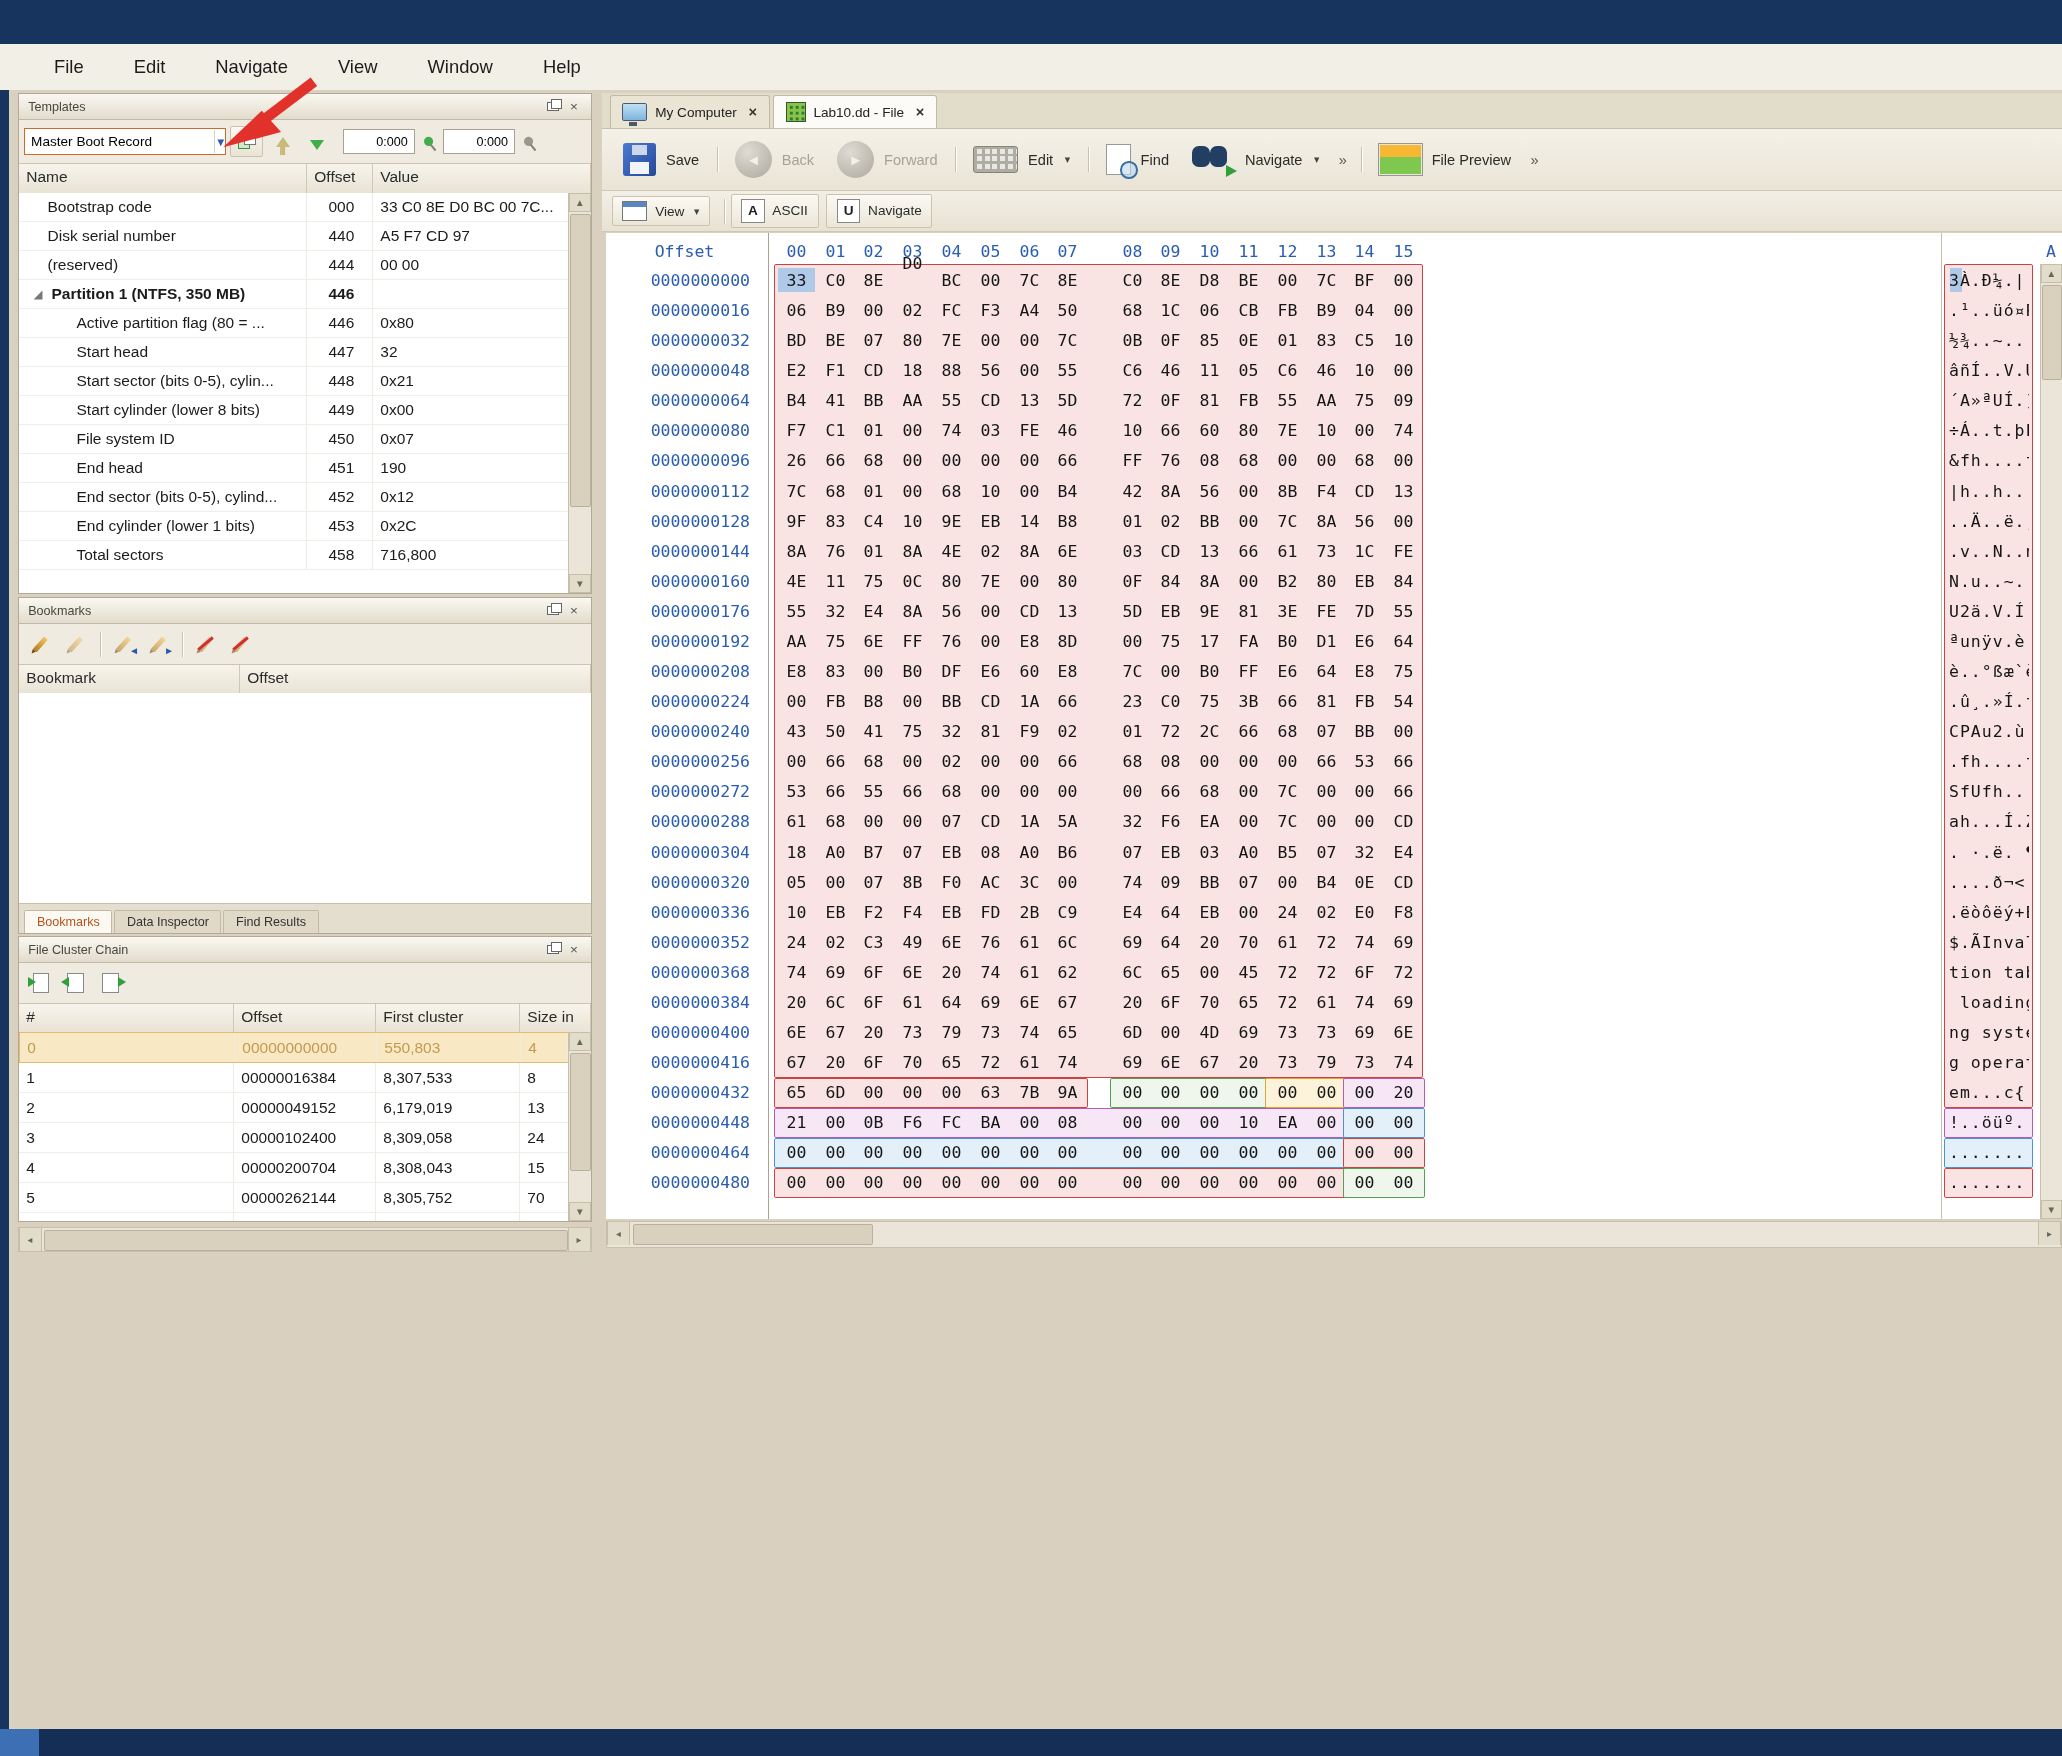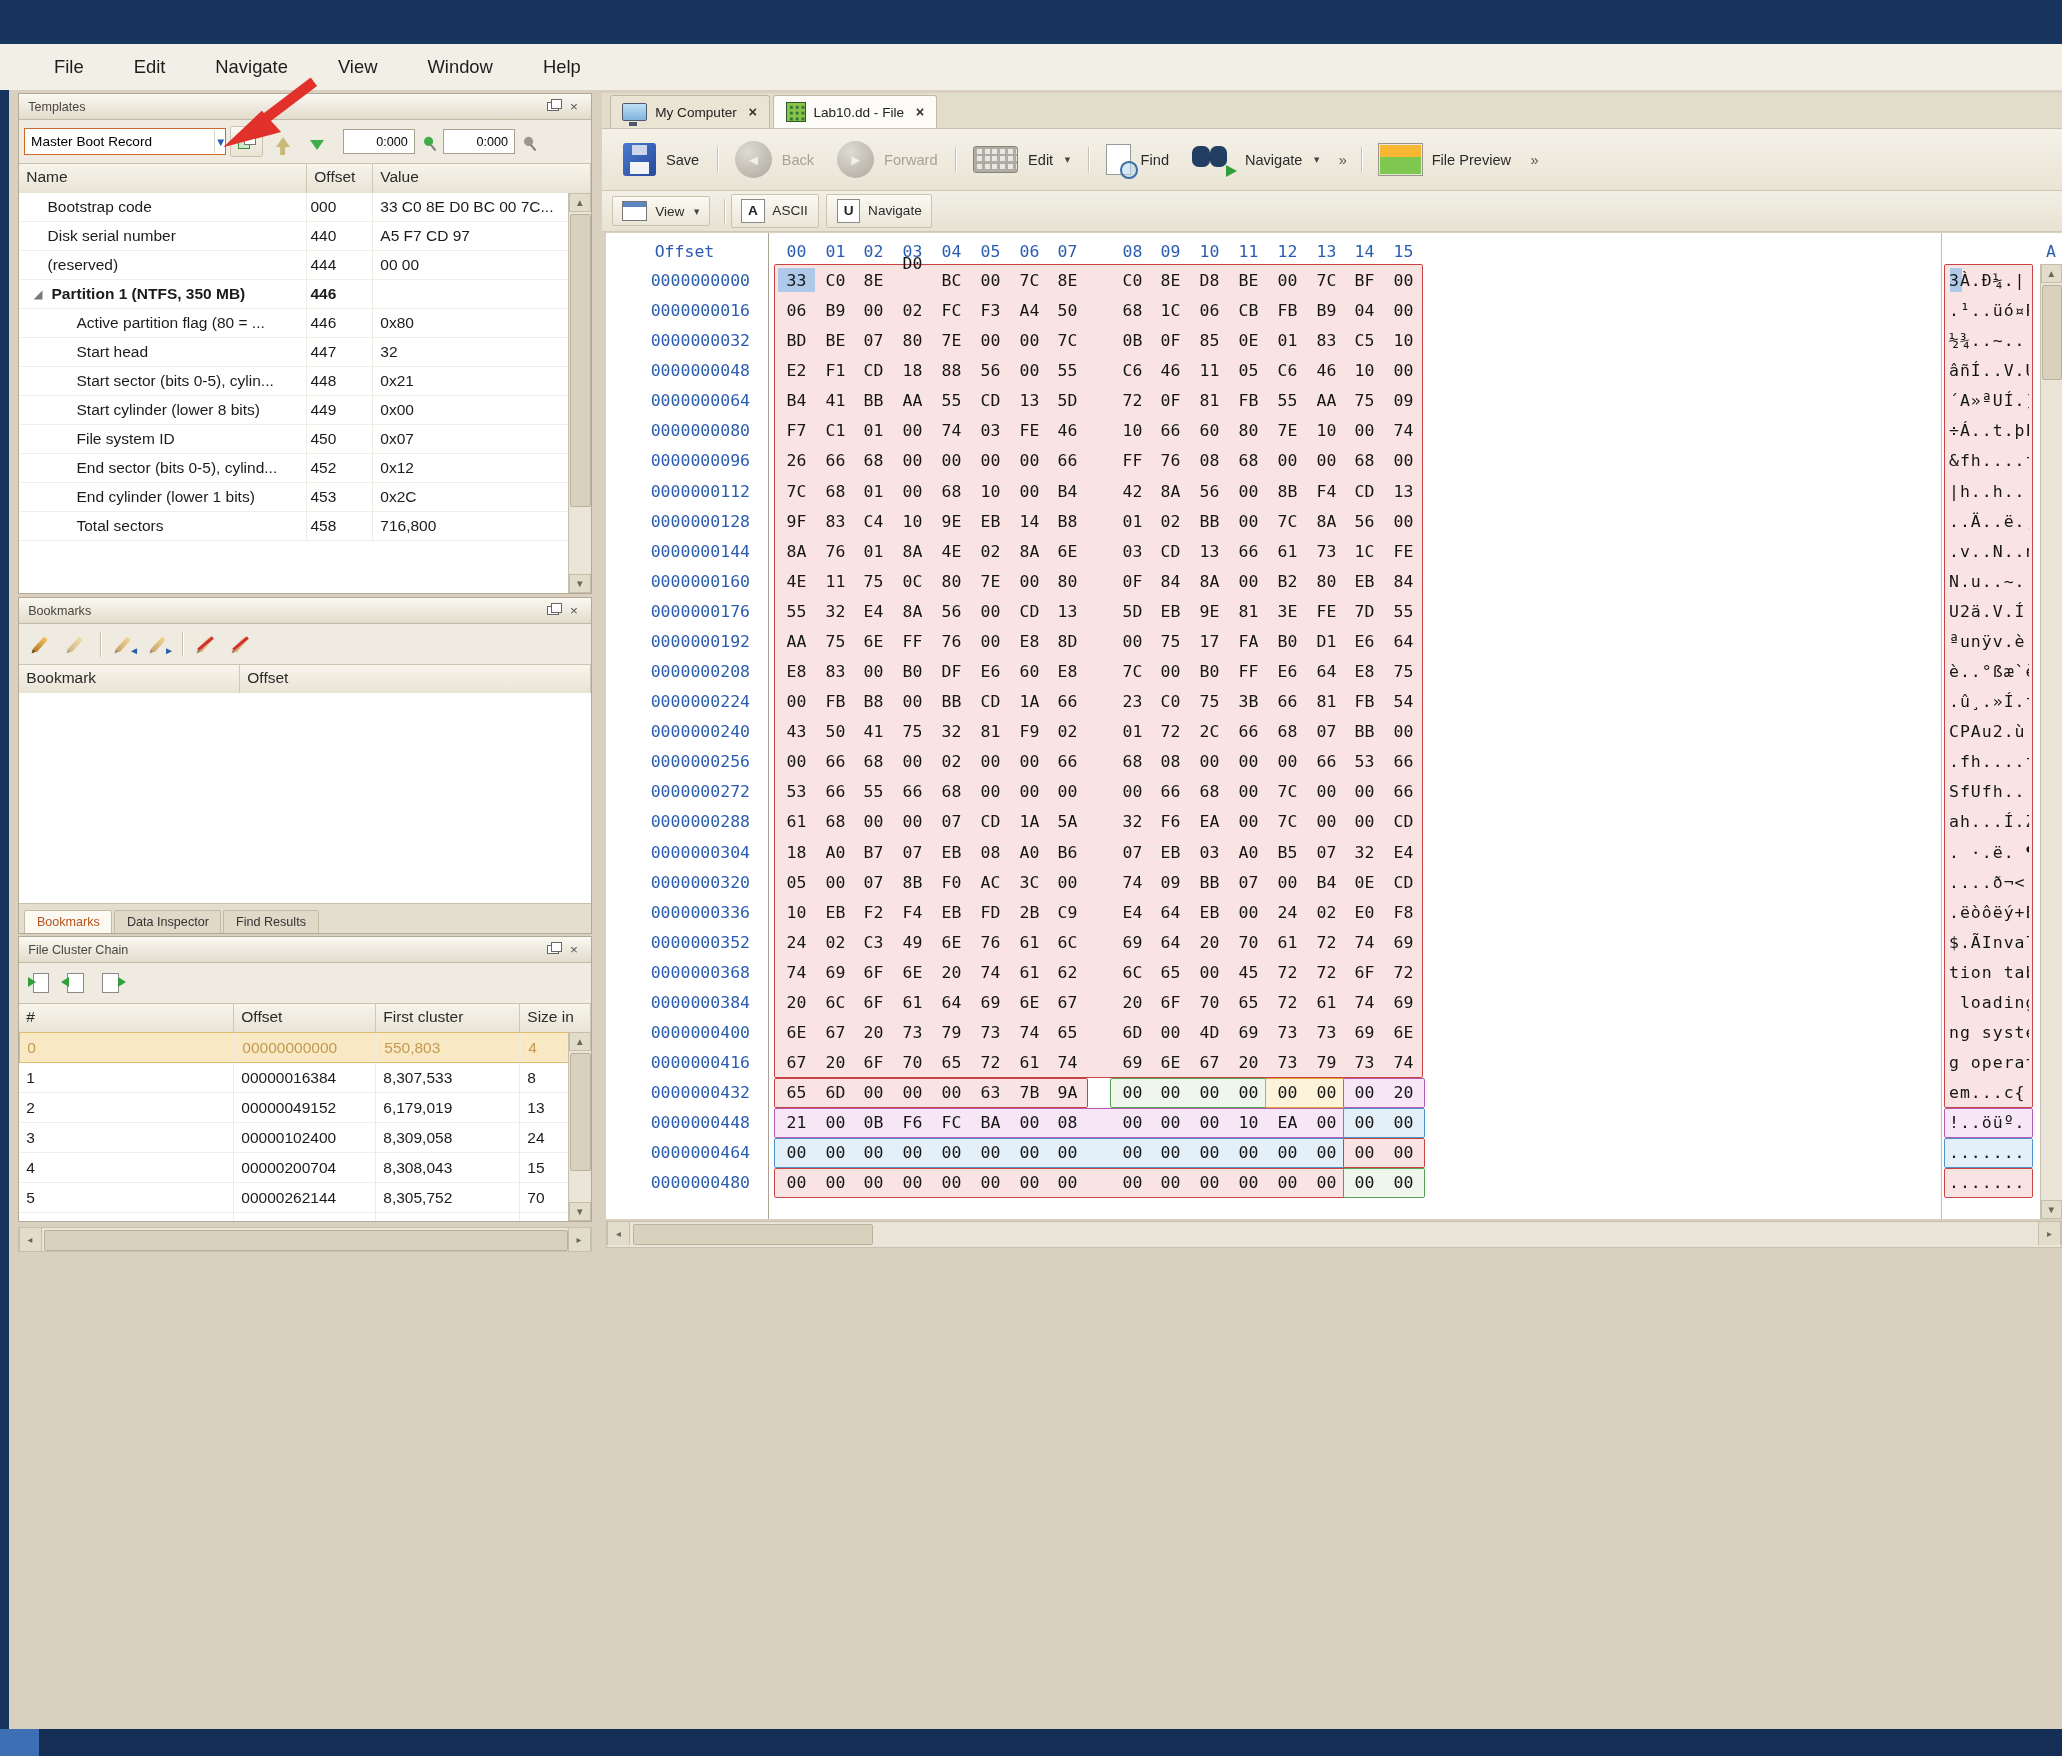--- a/index.html
+++ b/index.html
@@ -34,7 +34,7 @@
   .tpl-bold{font-weight:bold;}
   .tc{box-sizing:border-box;border-right:1px solid #EFECE4;overflow:hidden;white-space:nowrap;}
   .tc-name{width:288px;}
-  .tc-off{width:66px;padding-left:4px;}
+  .tc-off{width:66px;padding-left:22px;}
   .tc-val{flex:1;padding-left:7.8px;}
   .tc-val.link{color:var(--c-link,#1F55C4);text-decoration:underline;}
   .tpl-exp{position:absolute;left:15.5px;top:0;font-size:10.7px;color:#777;}

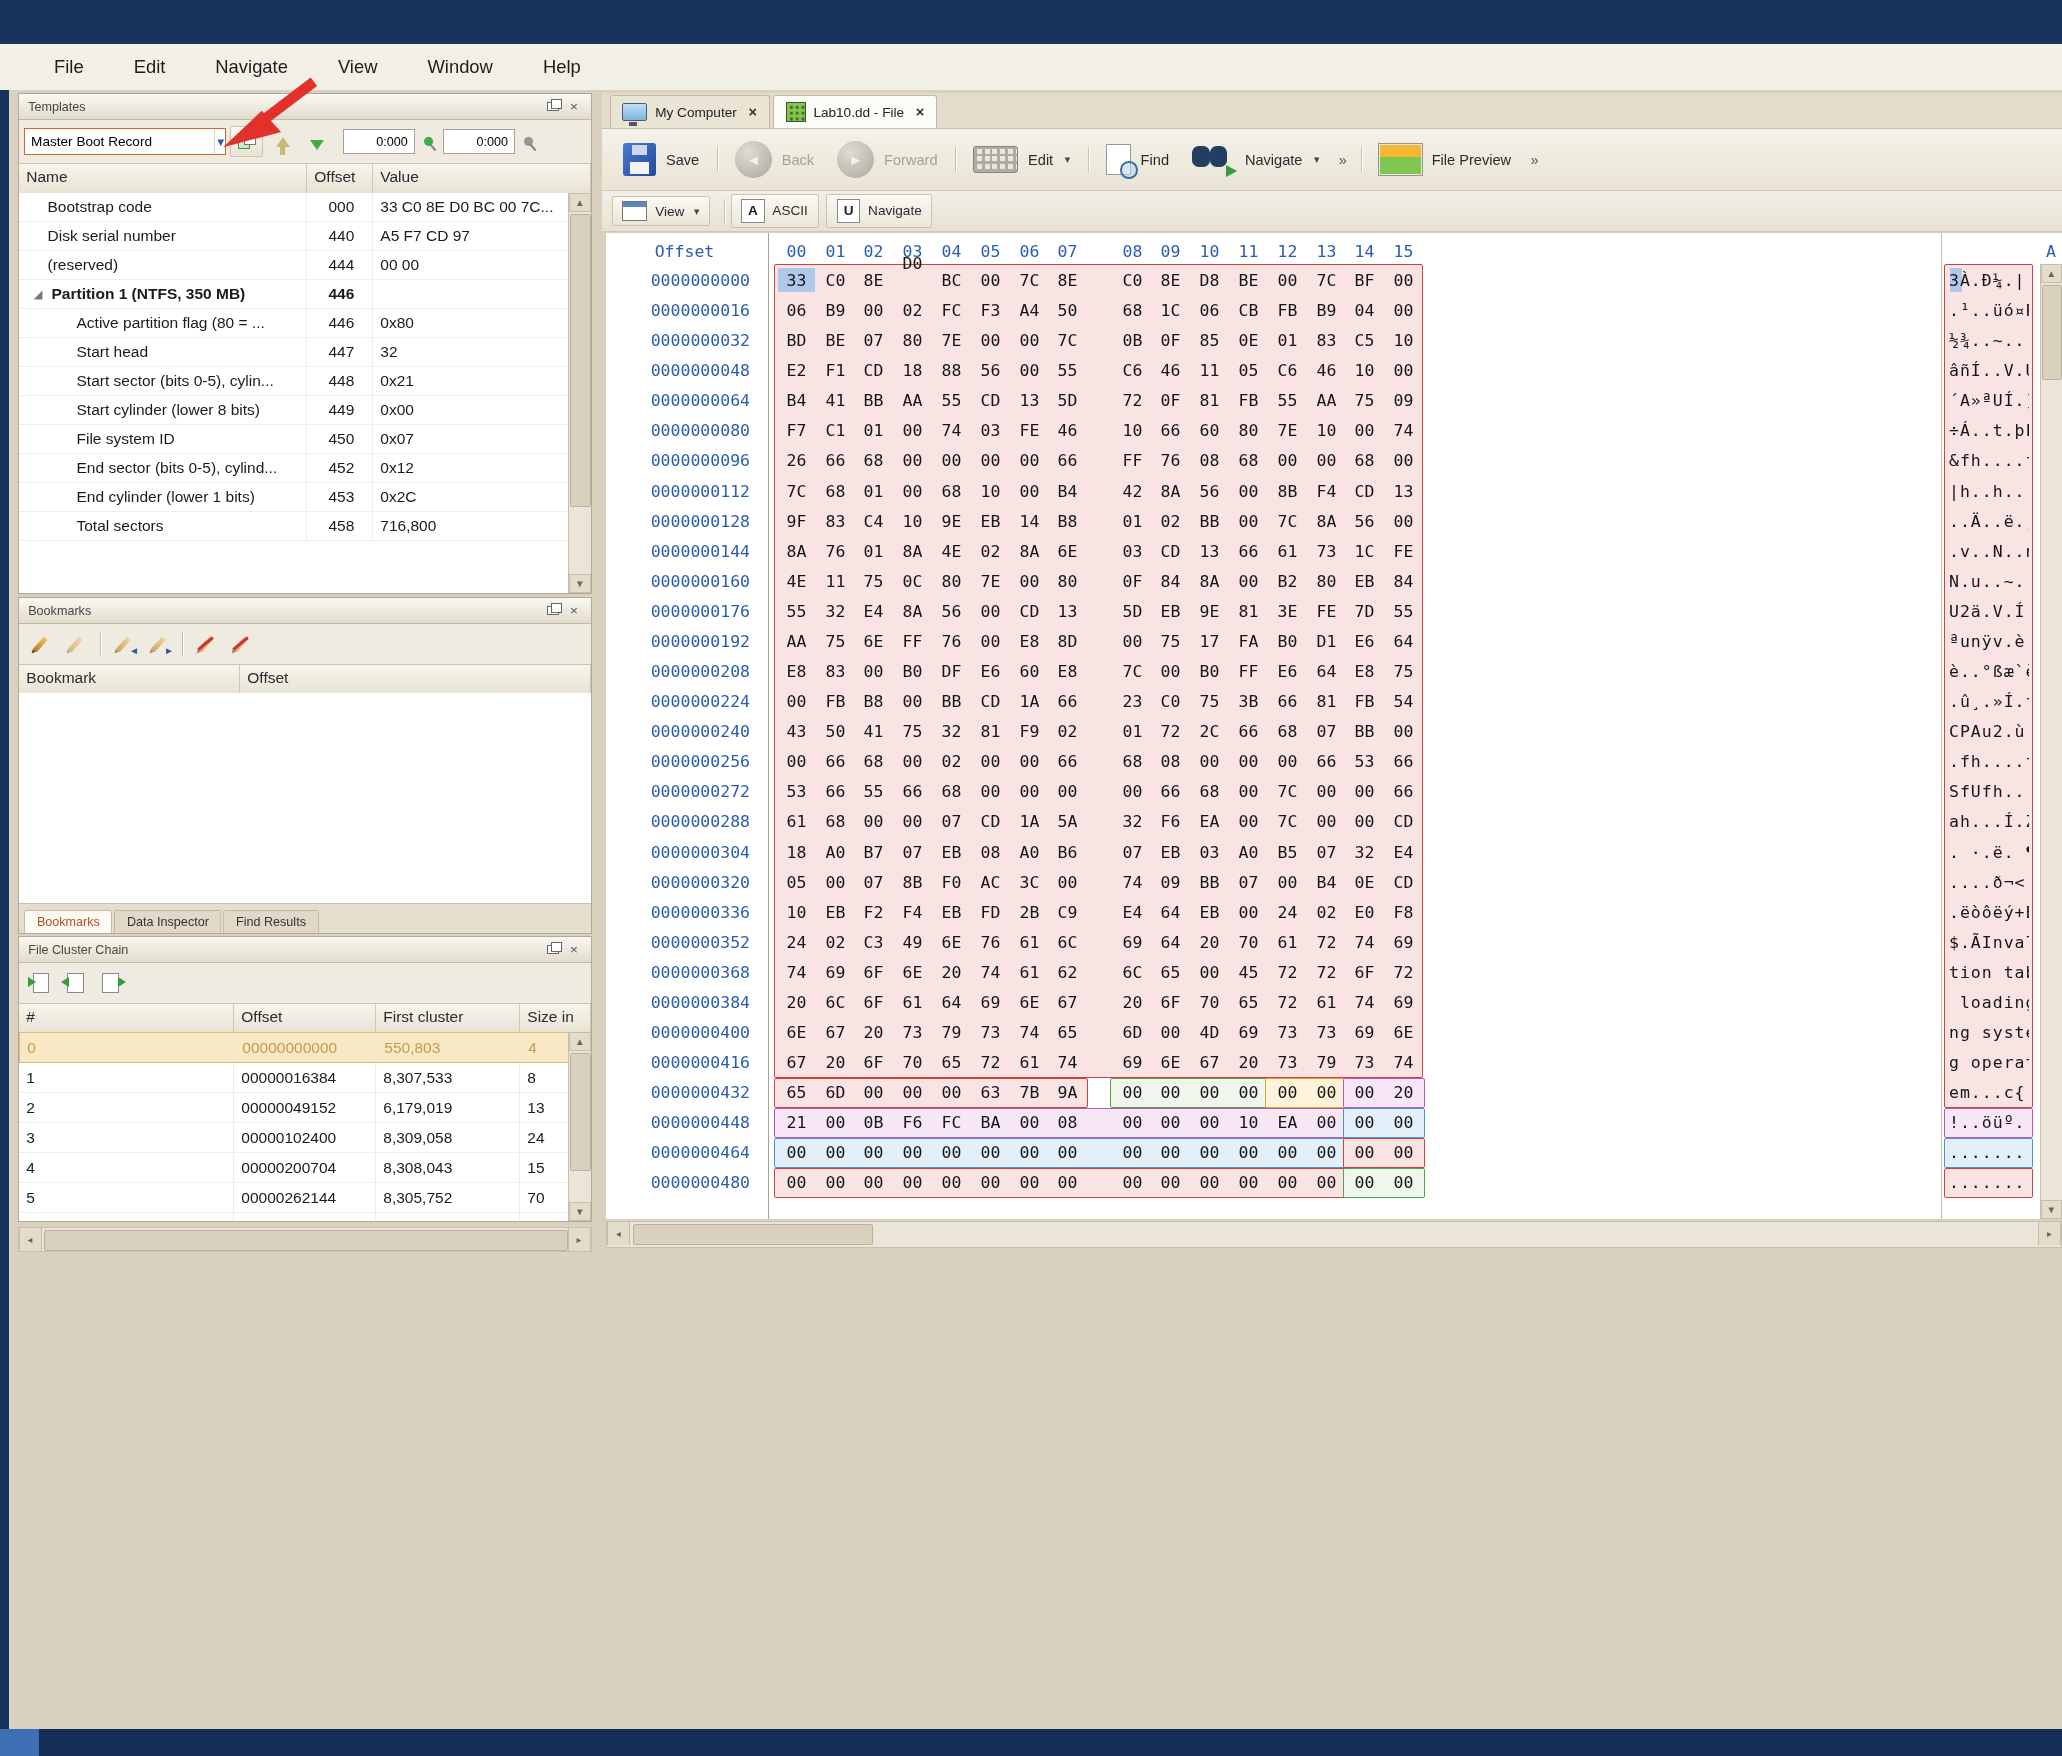--- a/index.html
+++ b/index.html
@@ -234,6 +234,11 @@
           <div class="tc tc-name" style="padding-left: 58px;">File system ID</div>
           <div class="tc tc-off">450</div>
           <div class="tc tc-val">0x07</div>
+        </div>
+        <div class="tpl-row">
+          <div class="tc tc-name" style="padding-left: 58px;">End head</div>
+          <div class="tc tc-off">451</div>
+          <div class="tc tc-val">190</div>
         </div>
         <div class="tpl-row">
           <div class="tc tc-name" style="padding-left: 58px;">End sector (bits 0-5), cylind...</div>

